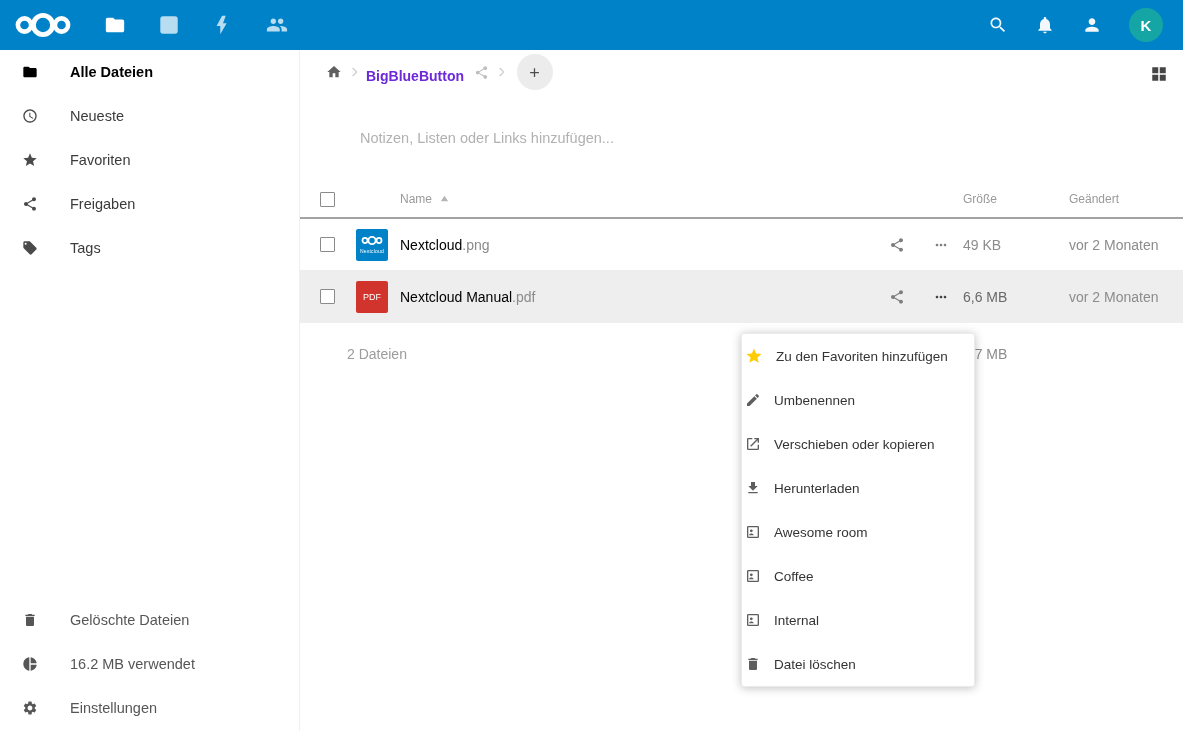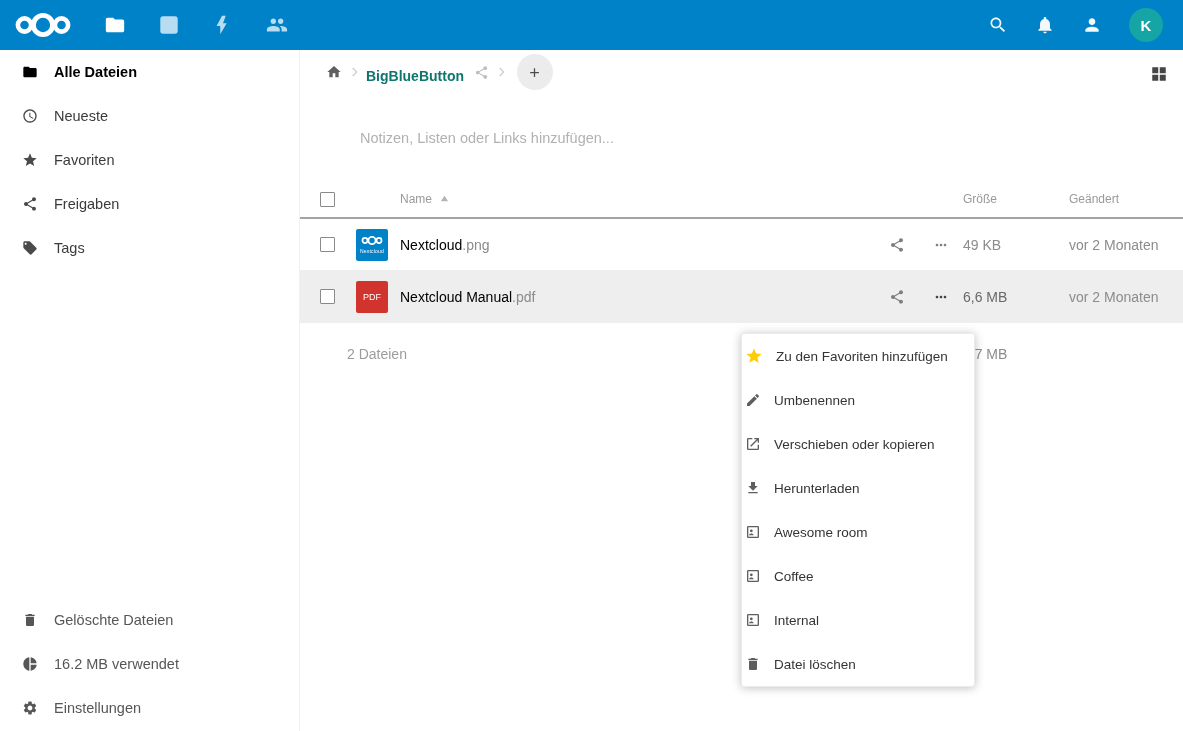--- a/index.html
+++ b/index.html
@@ -30,7 +30,7 @@
   
   .sidebar{position:absolute;top:50px;left:0;bottom:0;width:300px;background:#fff;
     border-right:1px solid #f0f0f0;z-index:5}
-  .side-item{height:44px;display:flex;align-items:center;padding-left:22px;gap:16px;
+  .side-item{height:44px;display:flex;align-items:center;padding-left:22px;gap:32px;
     font-size:14.5px;color:#3b3b3b;cursor:pointer;white-space:nowrap}
   .side-item svg{width:16px;height:16px;fill:#4a4a4a;flex:none}
   .side-item.active{font-weight:bold;color:#000}

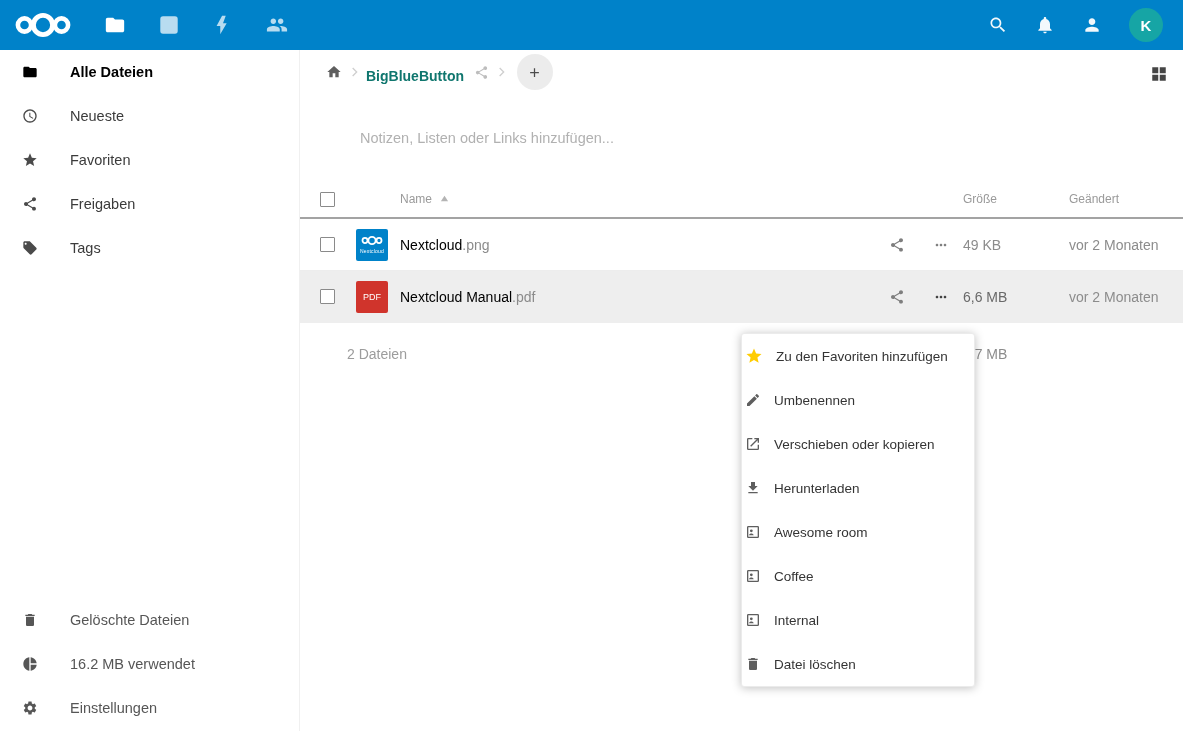--- a/index.html
+++ b/index.html
@@ -45,7 +45,7 @@
   .crumb-home{cursor:pointer;padding:4px}
   .crumb-home svg{width:16px;height:16px;fill:#5f5f5f}
   .crumb-sep svg{width:16px;height:16px;fill:#cfcfcf}
-  .crumb-name{font-weight:bold;color:#0f766e;margin:8px 6px 0 4px;cursor:pointer}
+  .crumb-name{font-weight:bold;color:#6d28d9;margin:8px 6px 0 4px;cursor:pointer}
   .crumb-share{cursor:pointer;padding:4px}
   .crumb-share svg{width:15px;height:15px;fill:#bdbdbd}
   .add-btn{width:36px;height:36px;border-radius:50%;background:#ececec;margin-left:8px;

